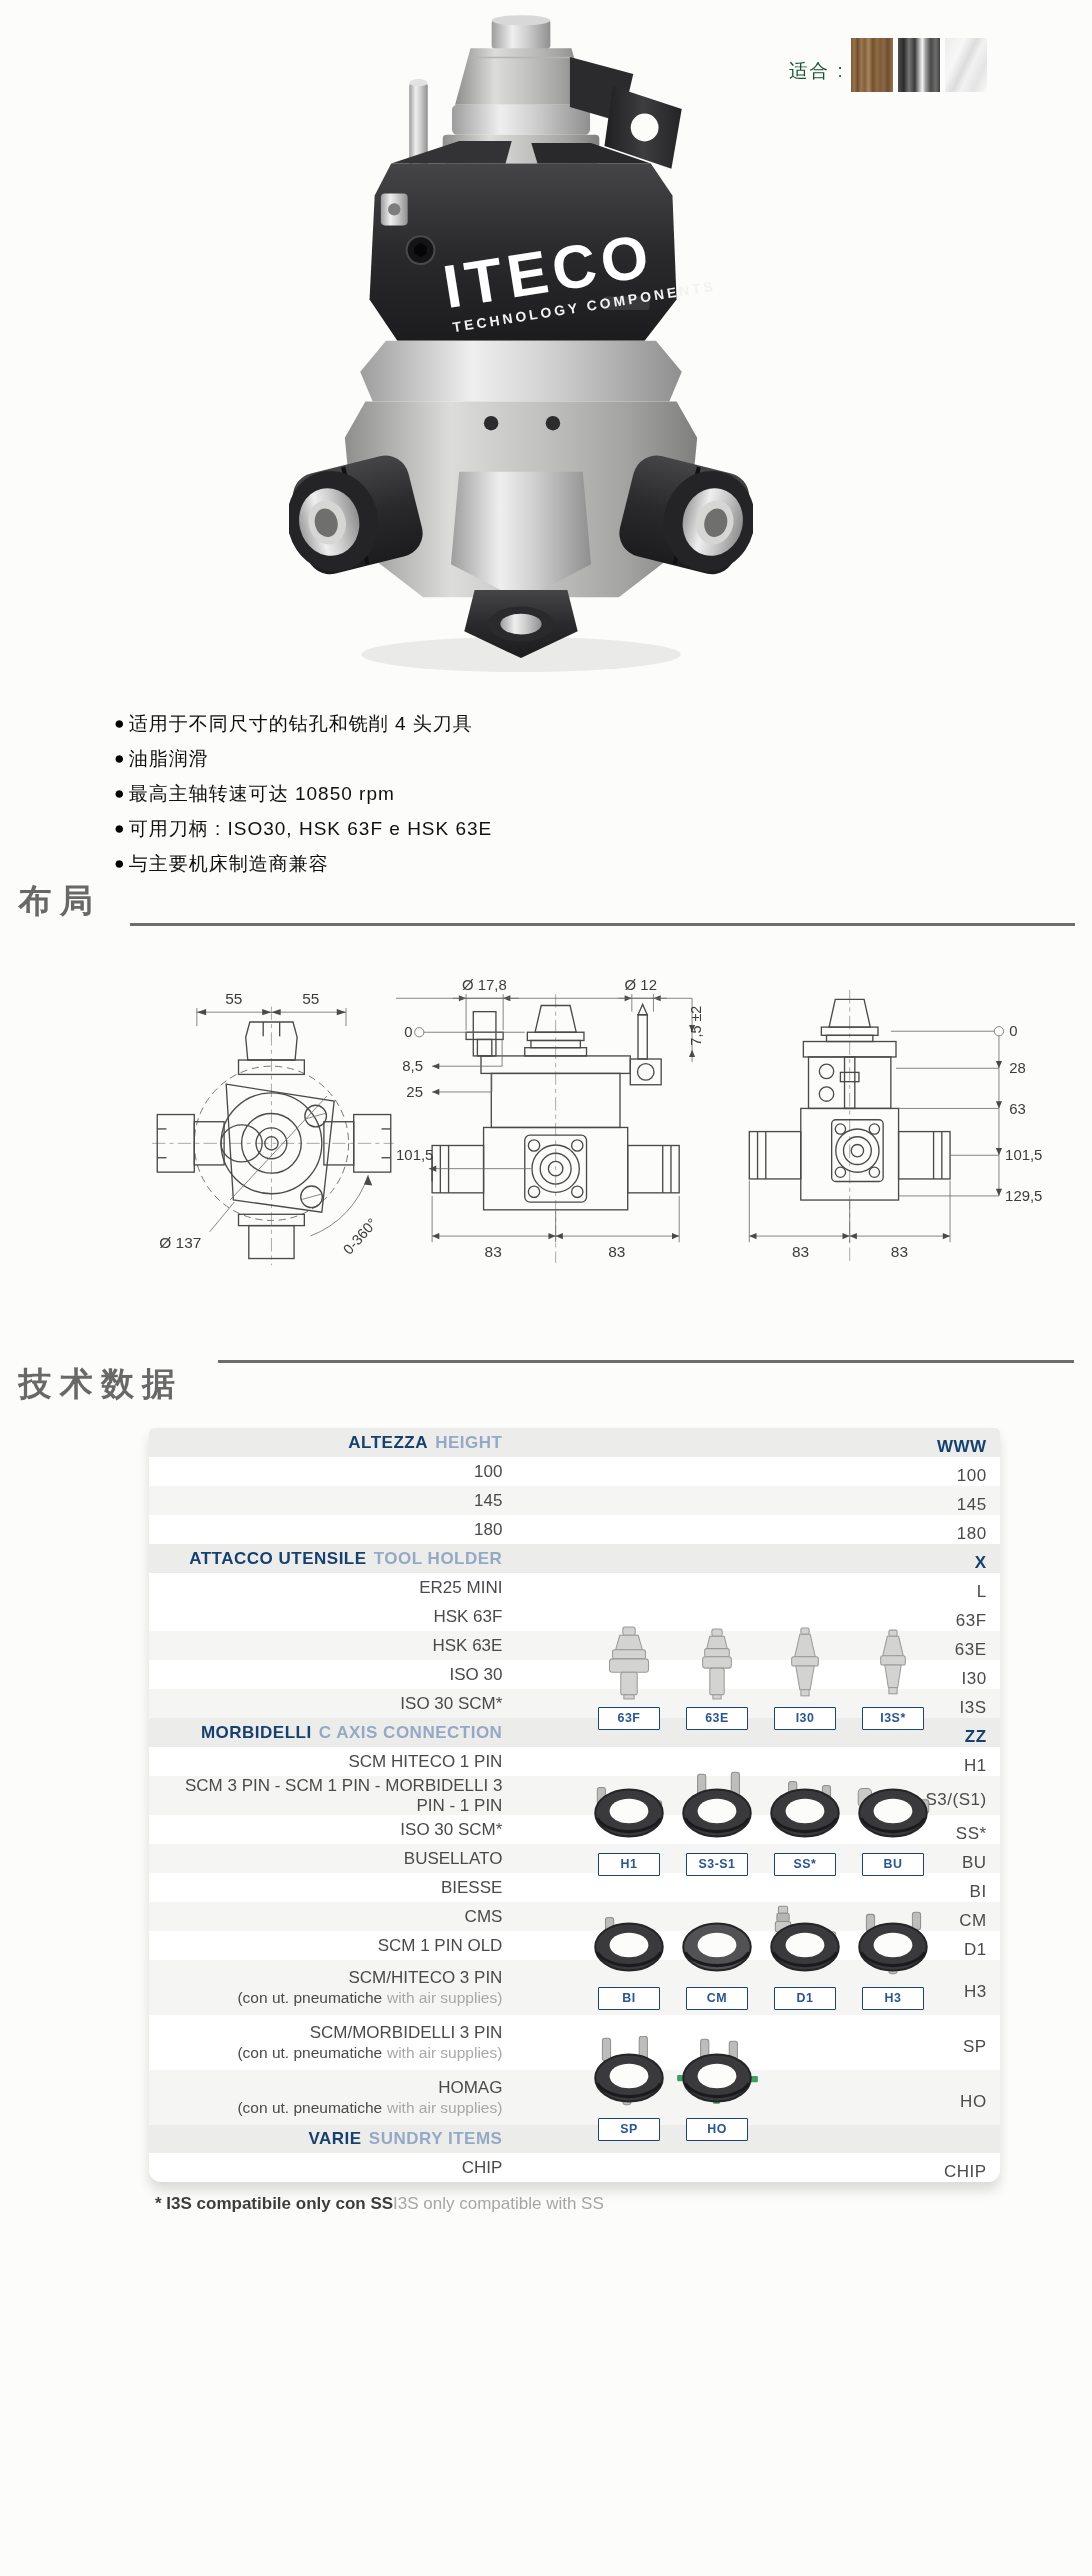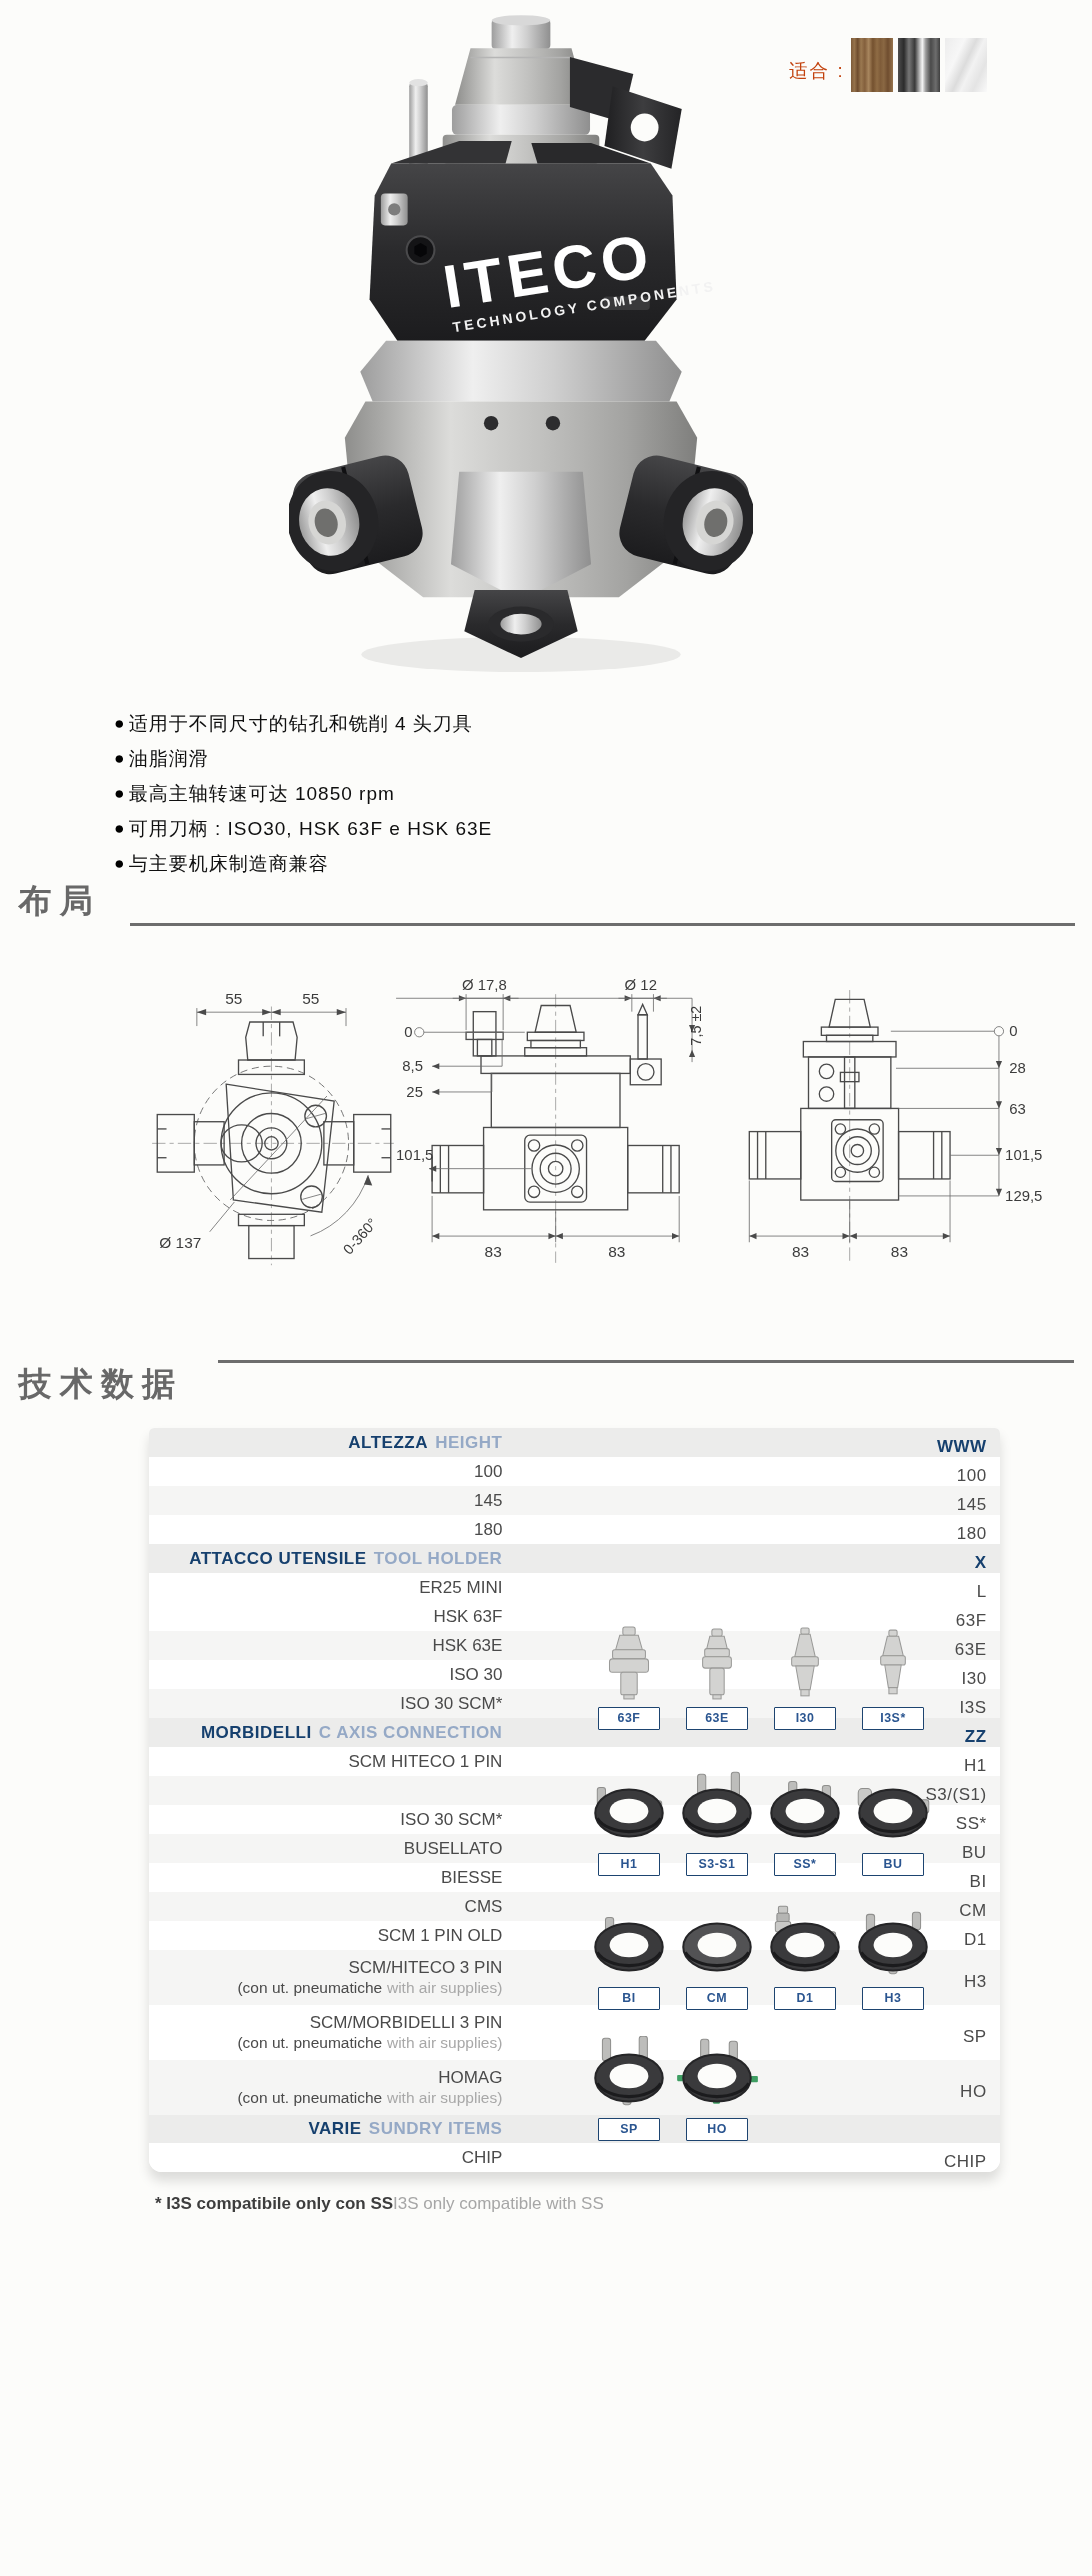--- a/index.html
+++ b/index.html
@@ -7,7 +7,7 @@
        font-family:"Liberation Sans",sans-serif;color:#222;overflow:hidden;}
 
   
-  .suitable-label{position:absolute;left:789px;top:58px;font-size:18.5px;color:#c2410c;letter-spacing:2.1px;}
+  .suitable-label{position:absolute;left:789px;top:58px;font-size:18.5px;color:#14532d;letter-spacing:2.1px;}
   .swatches{position:absolute;left:851px;top:38px;display:flex;gap:5.2px;}
   .swatch{width:42px;height:54px;flex:none;}
   .swatch.wood{background:linear-gradient(90deg,#7c5a39 0%,#96734c 8%,#6e4c2e 16%,#9a7850 24%,#835f3c 33%,#a8865e 42%,#74512f 52%,#8f6c45 62%,#7b573374 70%,#8a6843 78%,#6f4d2f 88%,#97744d 100%),#82603e;}

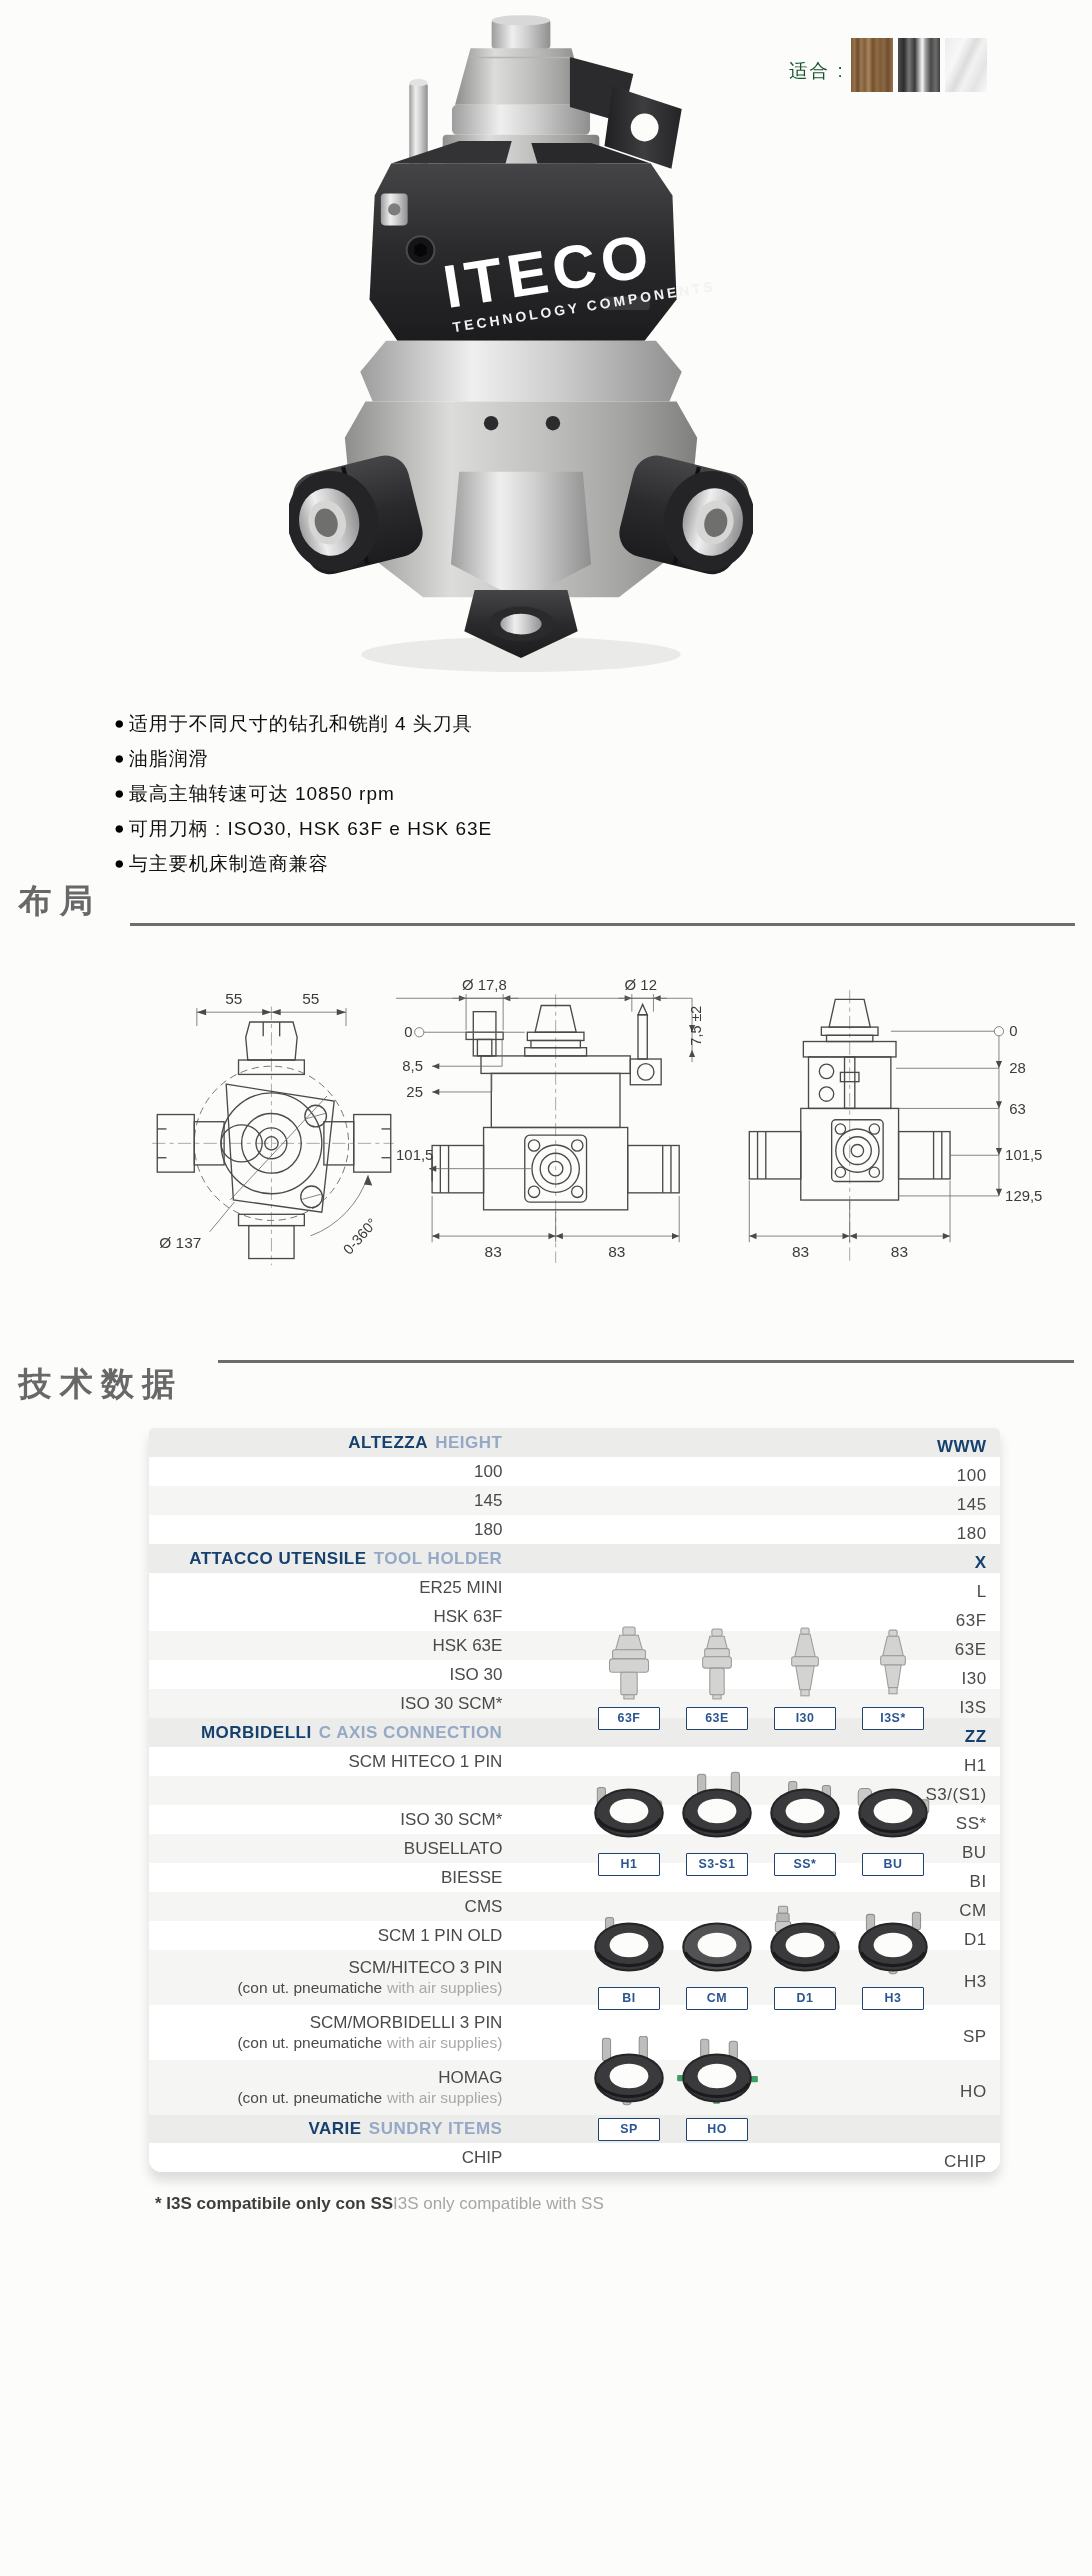--- a/index.html
+++ b/index.html
@@ -447,6 +447,9 @@
       <div class="cell-code">H1</div>
     </div>
     <div class="trow alt">
+      <div class="cell-label">
+        <div>SCM 3 PIN - SCM 1 PIN - MORBIDELLI 3 PIN - 1 PIN</div>
+      </div>
       <div class="cell-code">S3/(S1)</div>
     </div>
     <div class="trow">

